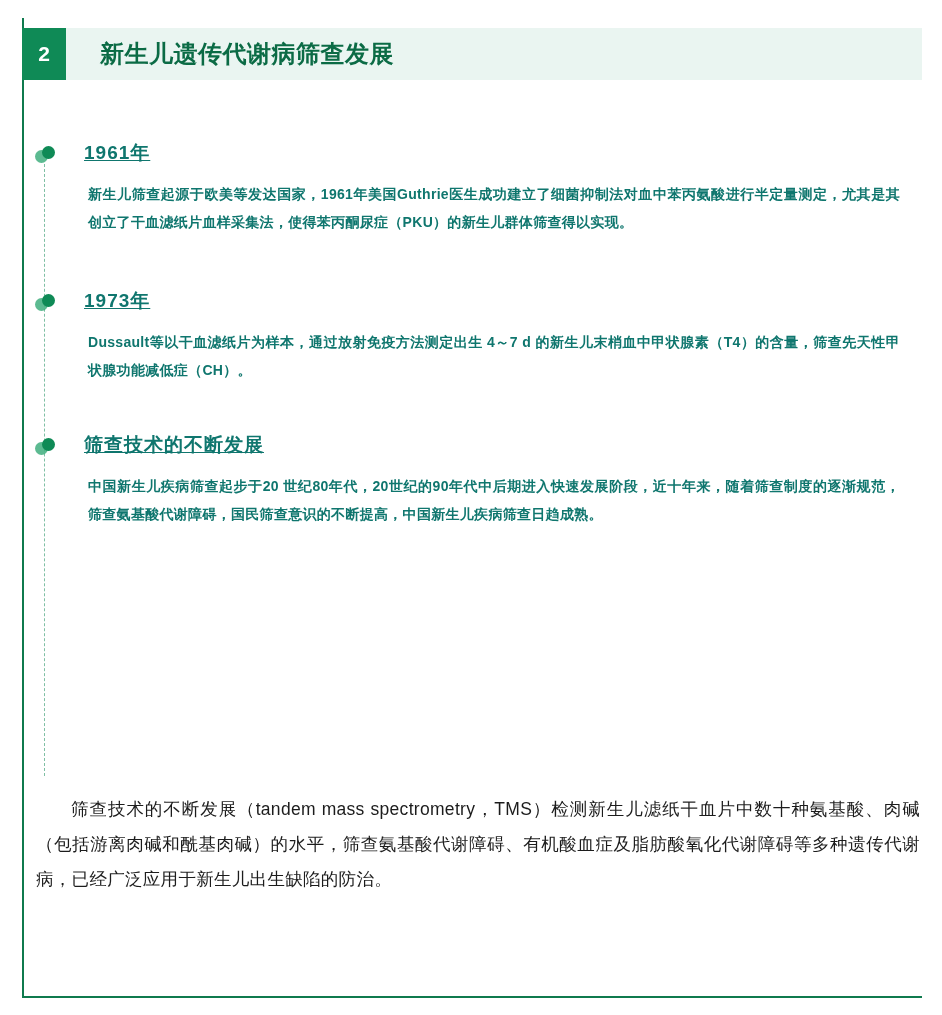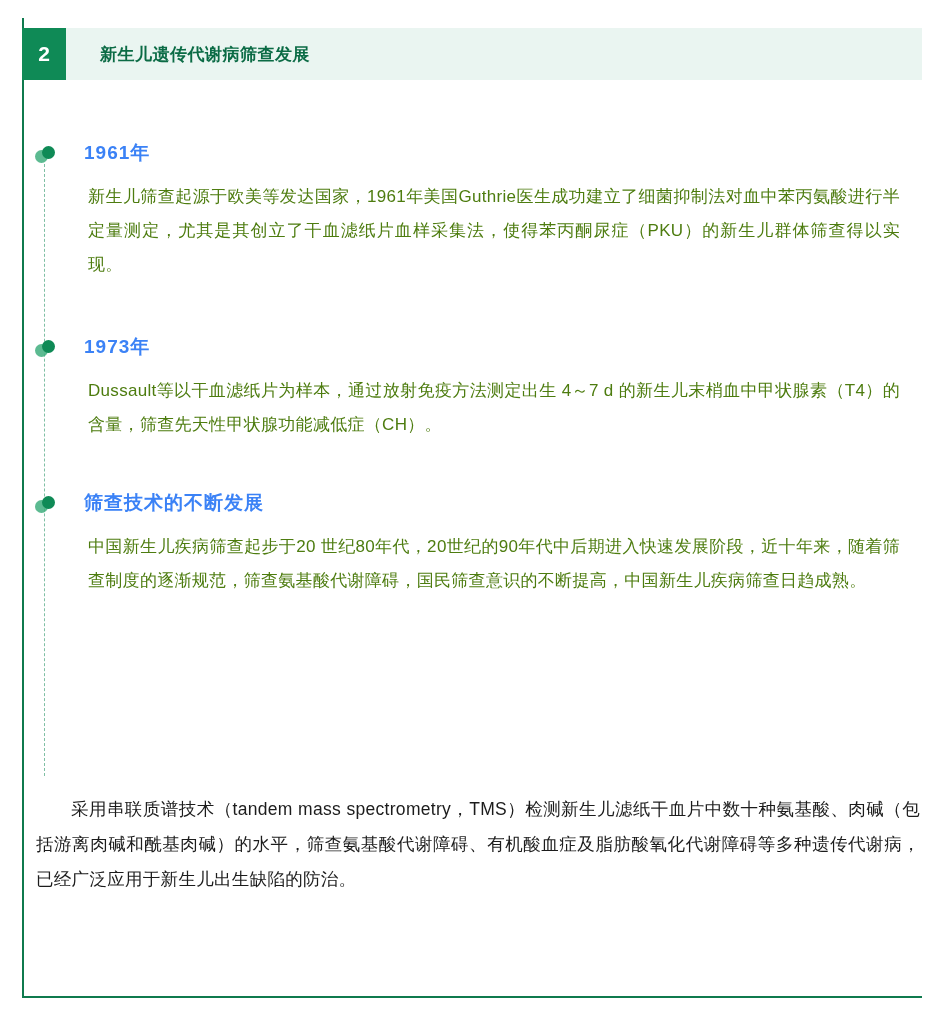--- a/index.html
+++ b/index.html
@@ -66,7 +66,7 @@
   }
   .header-title {
     margin-left: 34px;
-    font-size: 17px;
+    font-size: 24px;
     font-weight: bold;
     color: #0b6b45;
     letter-spacing: 0.5px;

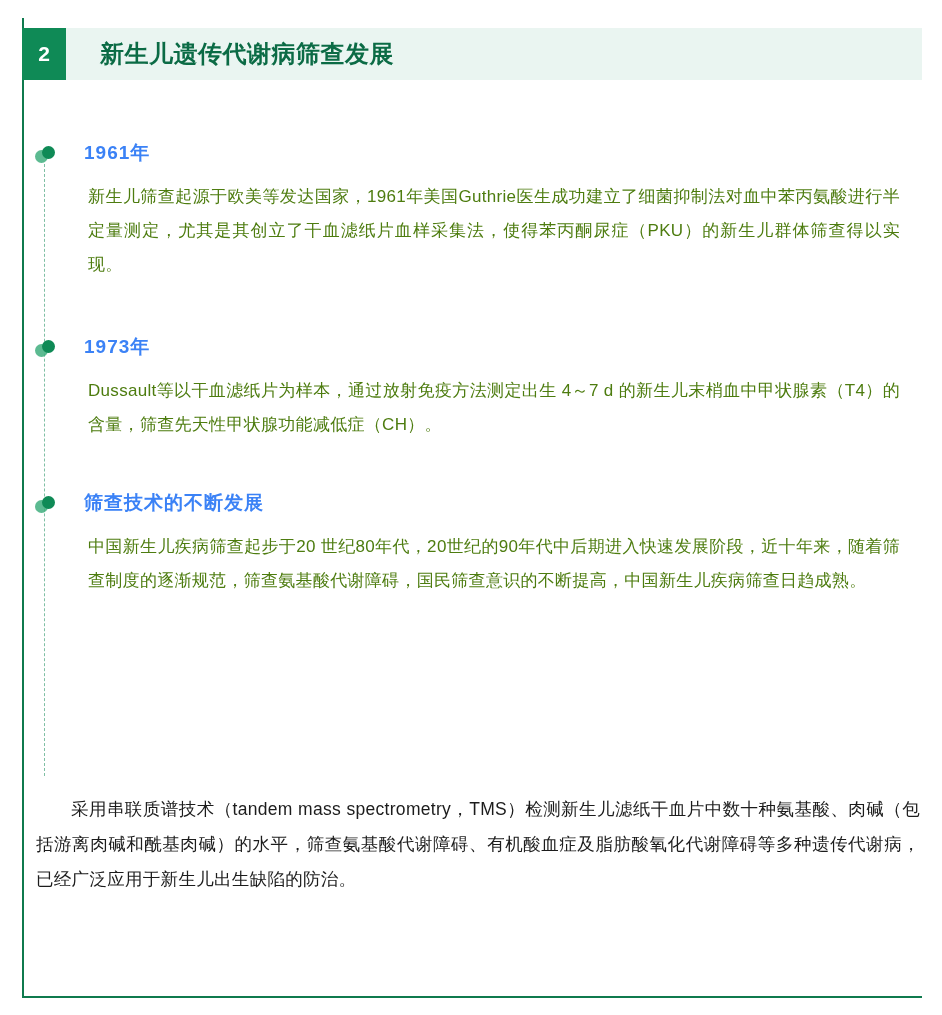--- a/index.html
+++ b/index.html
@@ -118,11 +118,12 @@
   .tl-head {
     font-size: 19px;
     font-weight: bold;
-    color: #3b82f6;
+    color: #0f766e;
     letter-spacing: 1px;
     padding-top: 12px;
     padding-bottom: 14px;
     padding-left: 10px;
+    text-decoration: underline;
   }
   .tl-body {
     font-size: 17px;

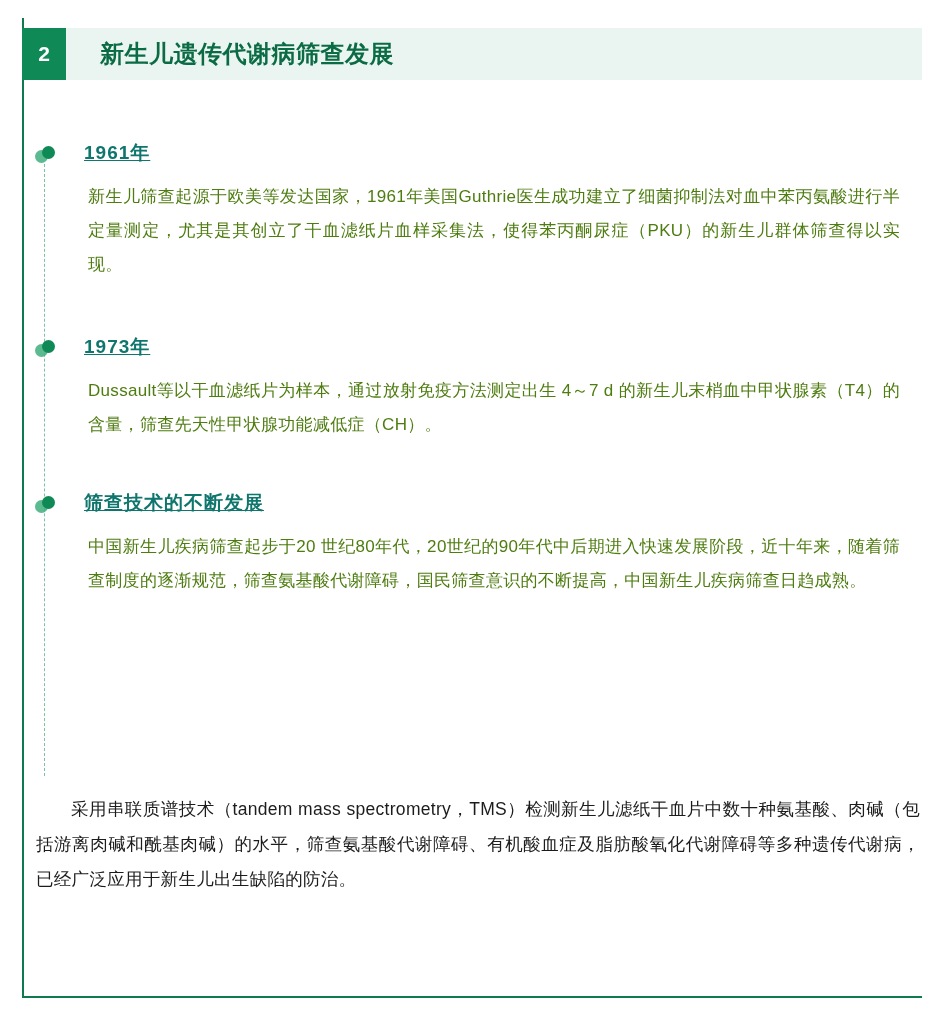--- a/index.html
+++ b/index.html
@@ -126,13 +126,14 @@
     text-decoration: underline;
   }
   .tl-body {
-    font-size: 17px;
+    font-size: 14px;
     line-height: 2.0;
-    color: #4d7c0f;
+    color: #0f766e;
     text-align: justify;
     padding-left: 14px;
     padding-right: 10px;
     letter-spacing: 0.3px;
+    font-weight: bold;
   }
   .gap-1 { height: 34px; }
   .gap-2 { height: 30px; }

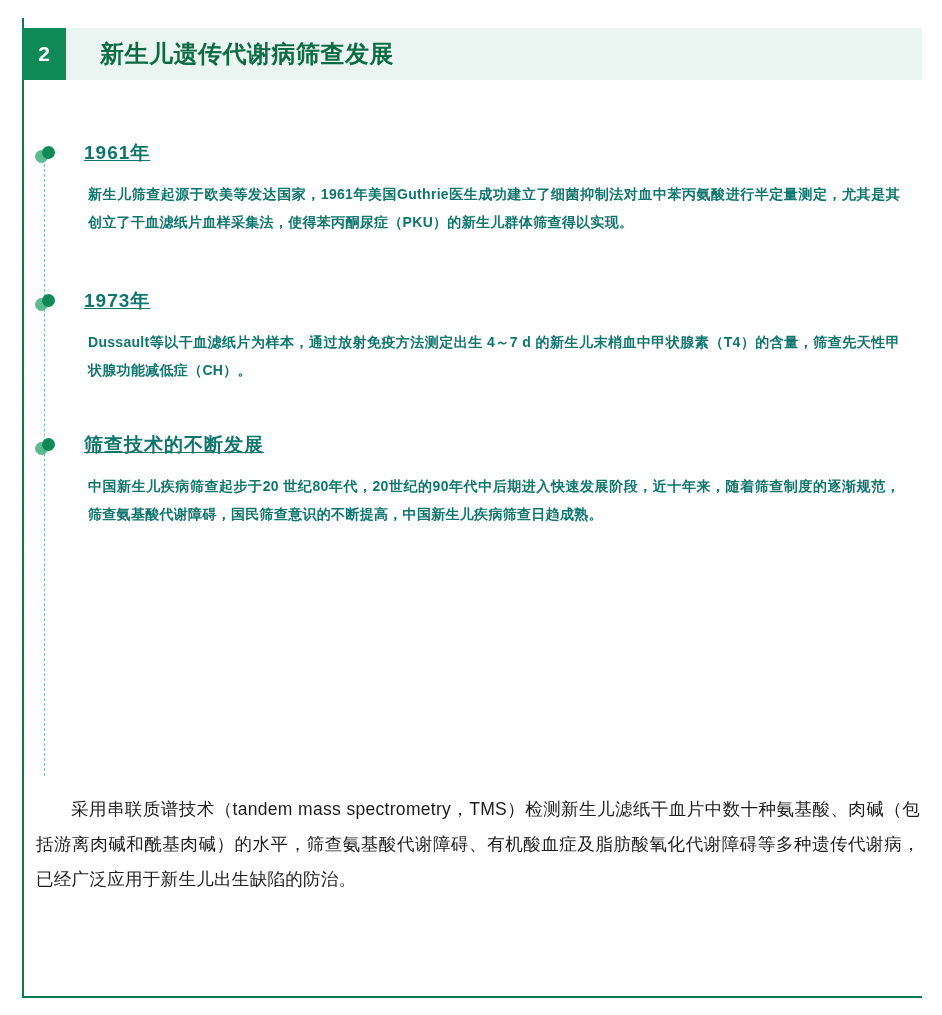--- a/index.html
+++ b/index.html
@@ -200,7 +200,7 @@
     </div>
   </div>
 
-  <div class="closing">采用串联质谱技术（tandem mass spectrometry，TMS）检测新生儿滤纸干血片中数十种氨基酸、肉碱（包括游离肉碱和酰基肉碱）的水平，筛查氨基酸代谢障碍、有机酸血症及脂肪酸氧化代谢障碍等多种遗传代谢病，已经广泛应用于新生儿出生缺陷的防治。</div>
+  <div class="closing">筛查技术的不断发展（tandem mass spectrometry，TMS）检测新生儿滤纸干血片中数十种氨基酸、肉碱（包括游离肉碱和酰基肉碱）的水平，筛查氨基酸代谢障碍、有机酸血症及脂肪酸氧化代谢障碍等多种遗传代谢病，已经广泛应用于新生儿出生缺陷的防治。</div>
 
 </div>
 

